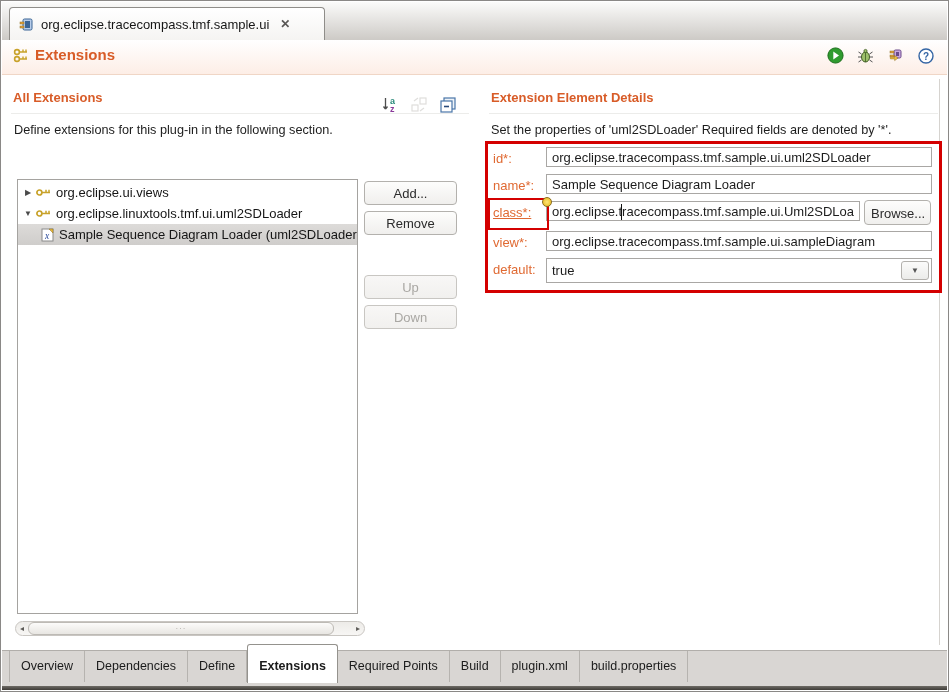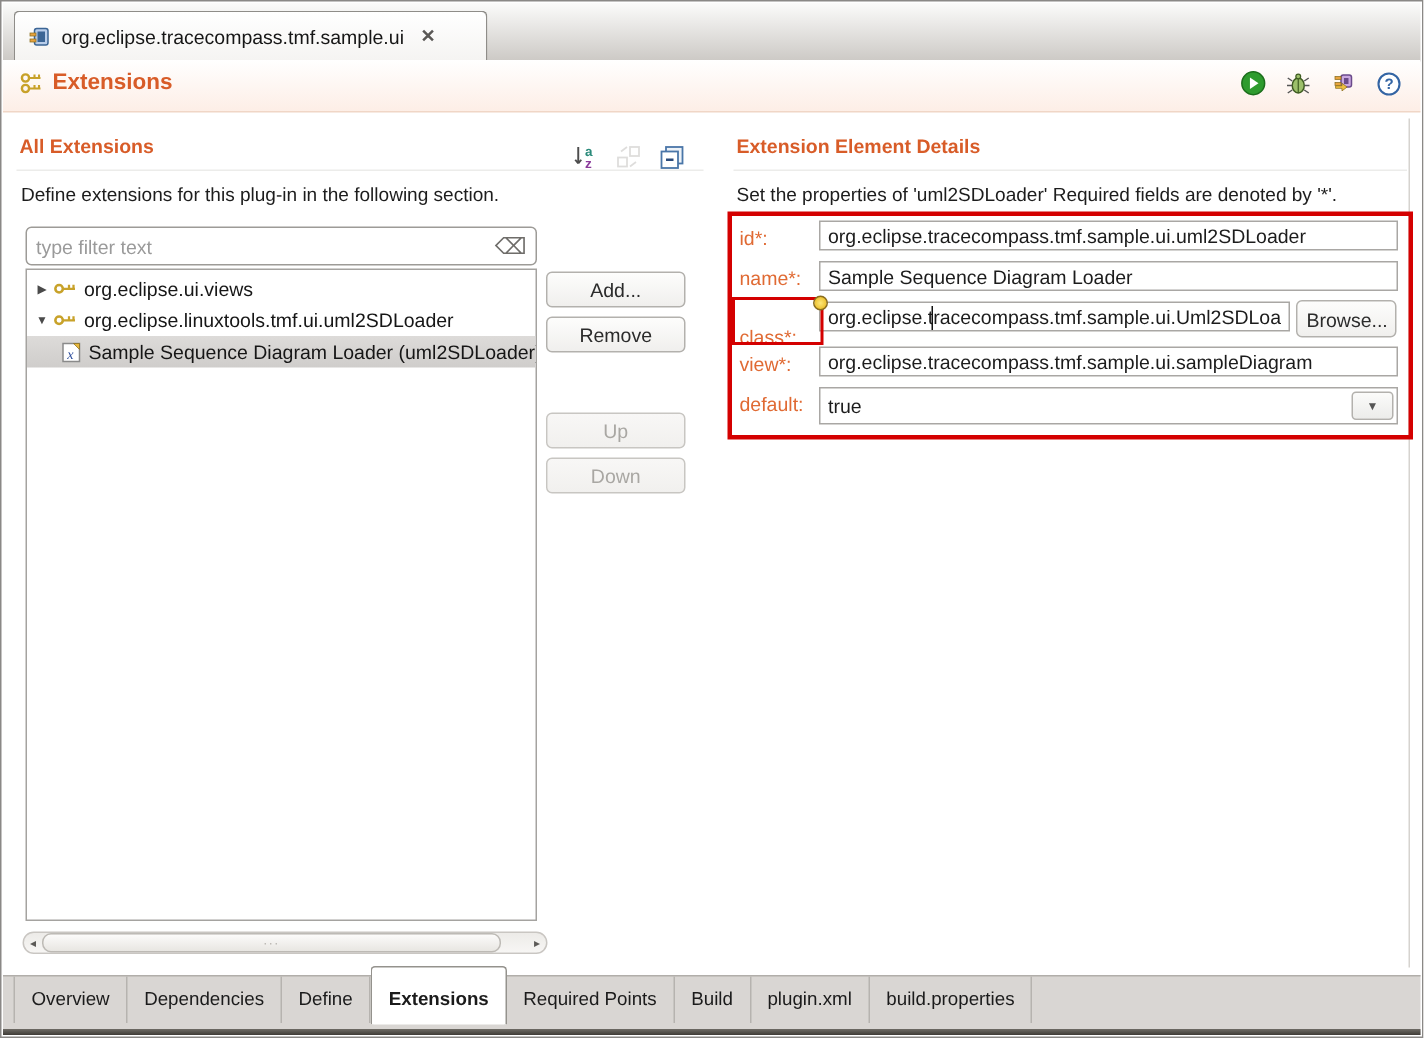--- a/index.html
+++ b/index.html
@@ -167,10 +167,6 @@
 
   <div class="desc" style="left:13px;">Define extensions for this plug-in in the following section.</div>
 
-  <div class="filterbox">
-    <input type="text" placeholder="type filter text" style="">
-    <span class="filter-clear">⌫</span>
-  </div>
 
   <div class="tree">
     <div class="trow" style="margin-top:2px;">

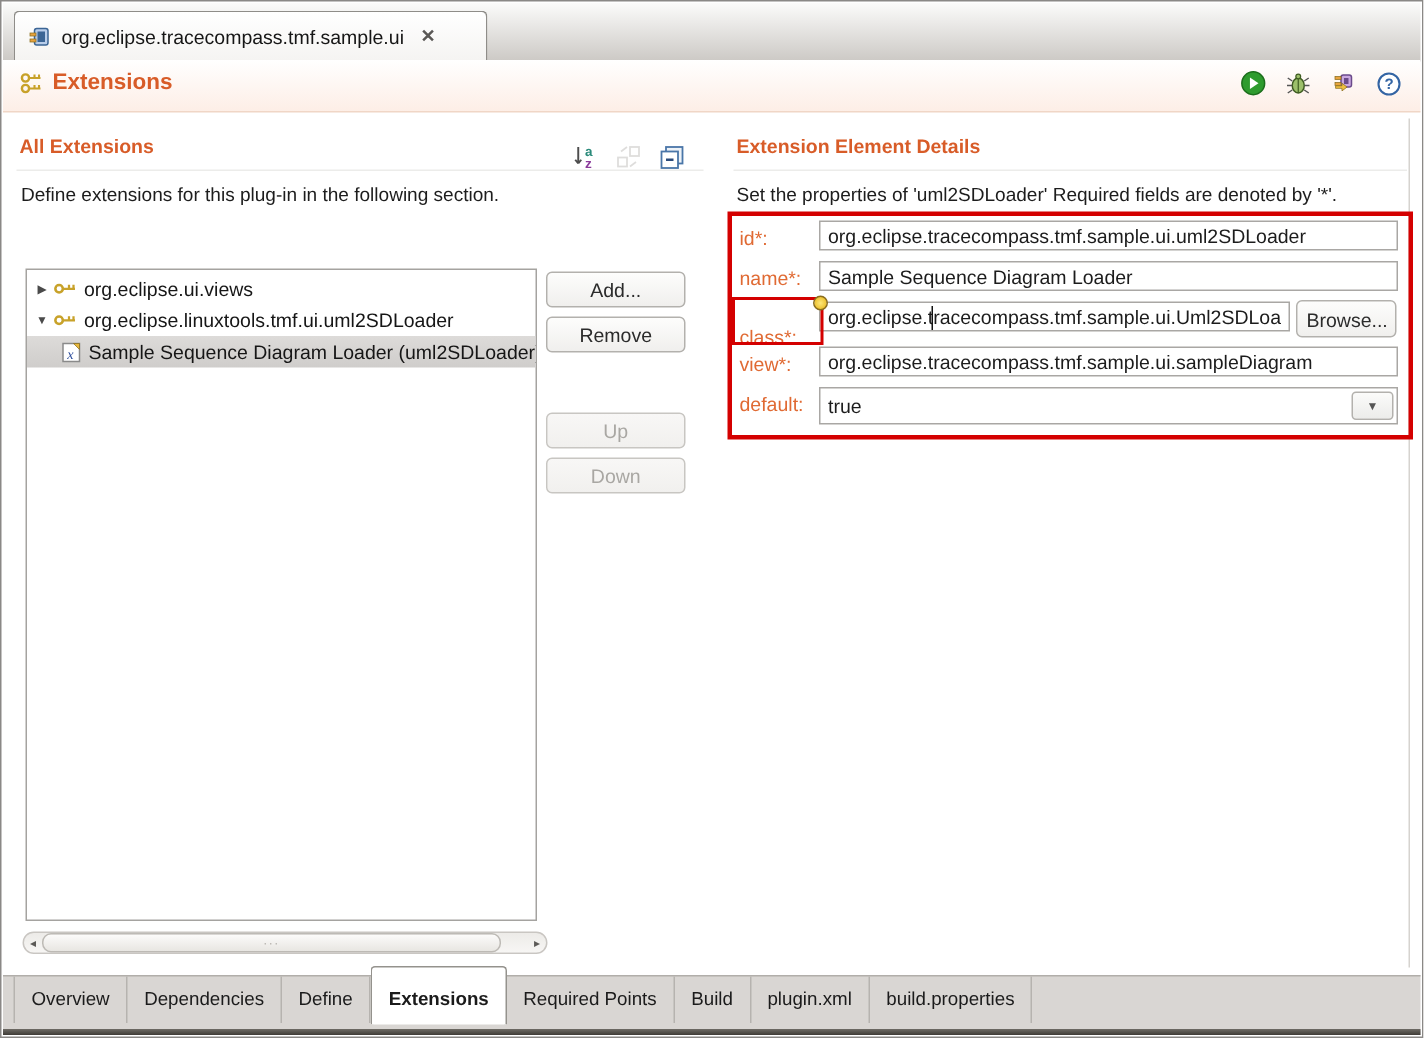--- a/index.html
+++ b/index.html
@@ -51,7 +51,7 @@
 
   
   .flabel{position:absolute;left:492px;font-size:13px;color:#e06a33;}
-  .flabel.link{cursor:pointer;margin-top:12px;}
+  .flabel.link{text-decoration:underline;cursor:pointer;}
   .finput{position:absolute;left:545px;height:20px;border:1px solid #a9a7a4;background:#fff;font-family:"Liberation Sans",sans-serif;font-size:13px;color:#1c1c1c;padding:0 5px;box-sizing:border-box;outline:none;}
   .browse-btn{position:absolute;left:863px;top:199px;width:67px;height:25px;border:1px solid #b3b1ad;border-radius:4px;background:linear-gradient(#fdfdfc,#f0efed);font-family:"Liberation Sans",sans-serif;font-size:13px;color:#2b2b2b;line-height:23px;text-align:center;box-sizing:border-box;cursor:pointer;}
   .combo{position:absolute;left:545px;top:257px;width:386px;height:25px;border:1px solid #a9a7a4;background:#fff;box-sizing:border-box;font-size:13px;color:#1c1c1c;display:flex;align-items:center;padding-left:5px;}

